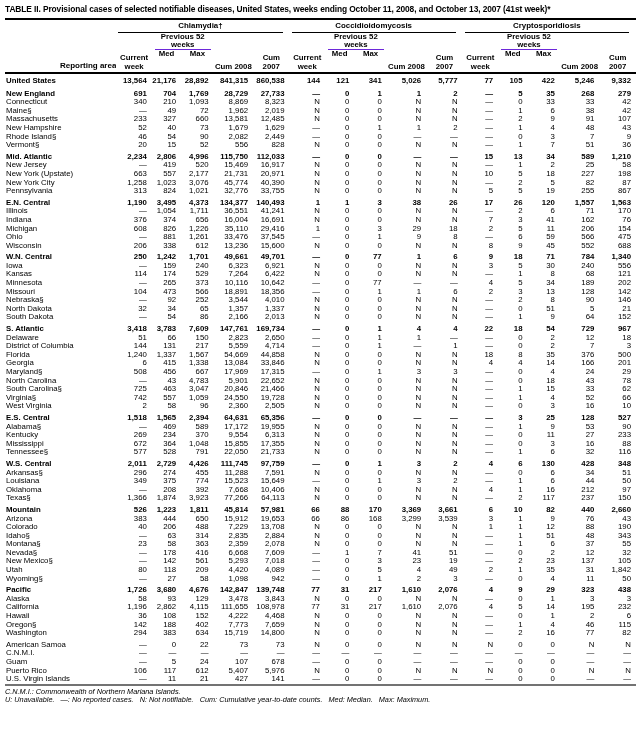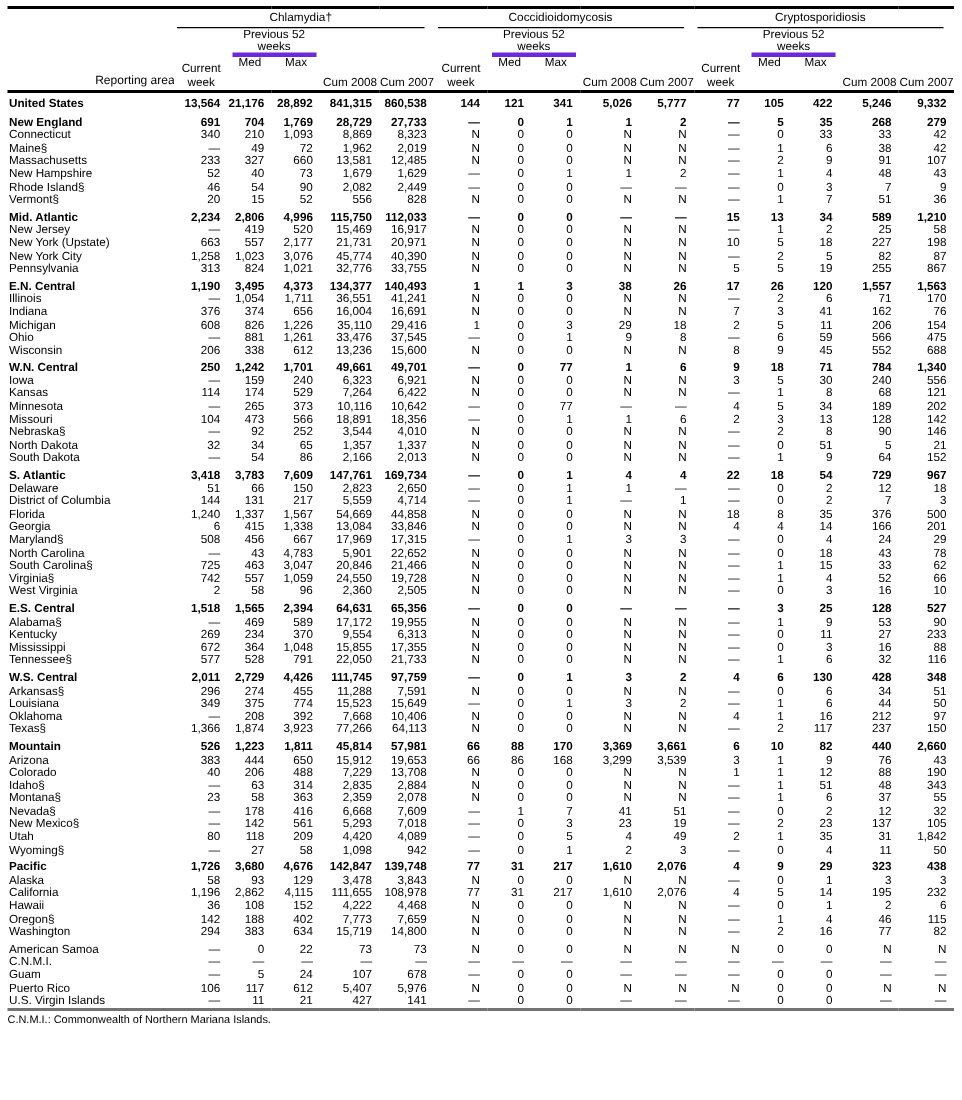--- a/index.html
+++ b/index.html
@@ -29,6 +29,7 @@
 <body>
 
 <div class="page">
+  <div class="title">TABLE II. Provisional cases of selected notifiable diseases, United States, weeks ending October 11, 2008, and October 13, 2007 (41st week)*</div>
 
   <table>
     <colgroup>

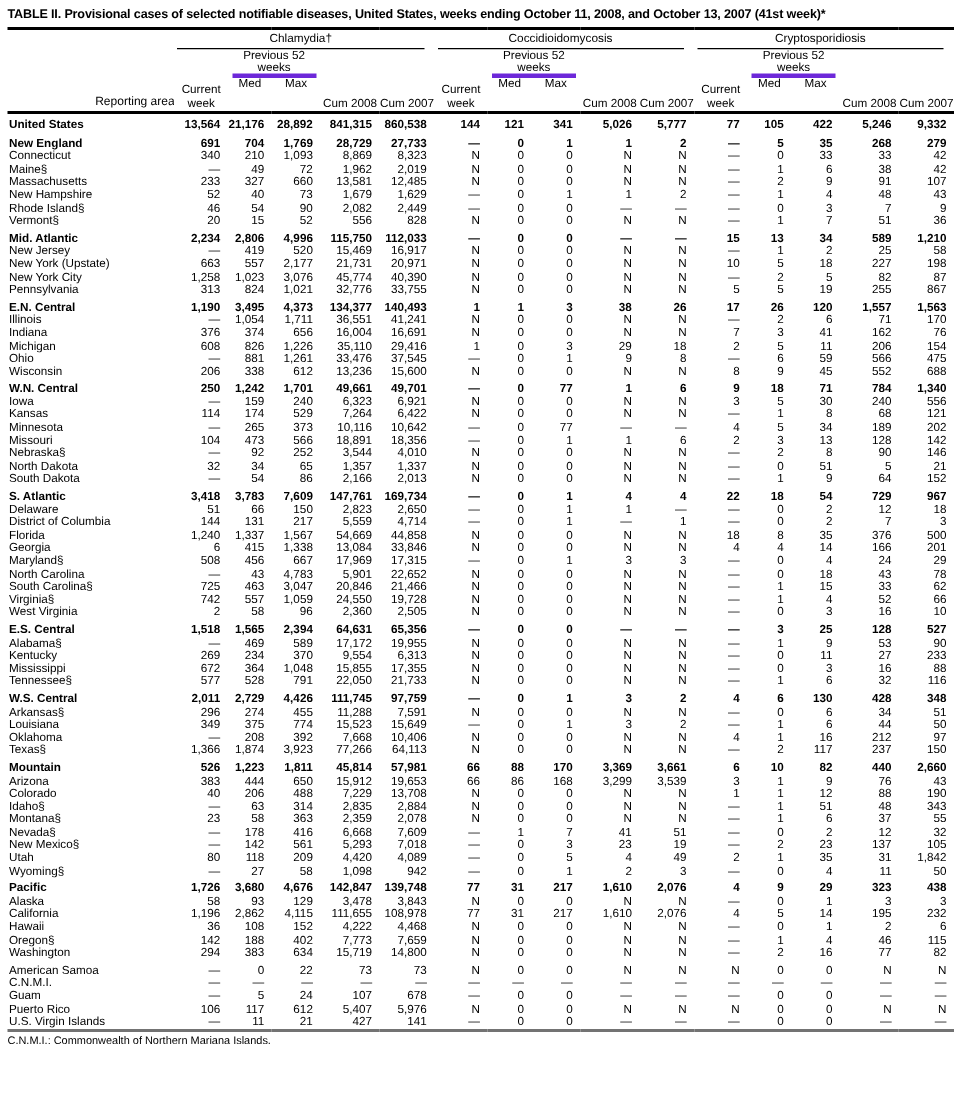--- a/index.html
+++ b/index.html
@@ -10,7 +10,7 @@
   th,td{padding:0;margin:0;overflow:hidden;white-space:nowrap;font-size:7.8px;line-height:8.6px;}
   thead{border-bottom:2px solid #000;}
   tbody{border-bottom:2px solid #737373;}
-  thead th{vertical-align:bottom;font-weight:normal;text-align:center;}
+  thead th{vertical-align:bottom;font-weight:bold;text-align:center;}
   th.grp{padding-top:2px;}
   th.grp .rule{display:block;border-bottom:1px solid #000;padding-bottom:1px;margin:0 7px 0 2px;font-size:7.9px;}
   th.prev .rule{display:block;border-bottom:3px solid #6d28d9;padding-bottom:0;margin:0 3px;white-space:normal;line-height:8.4px;}

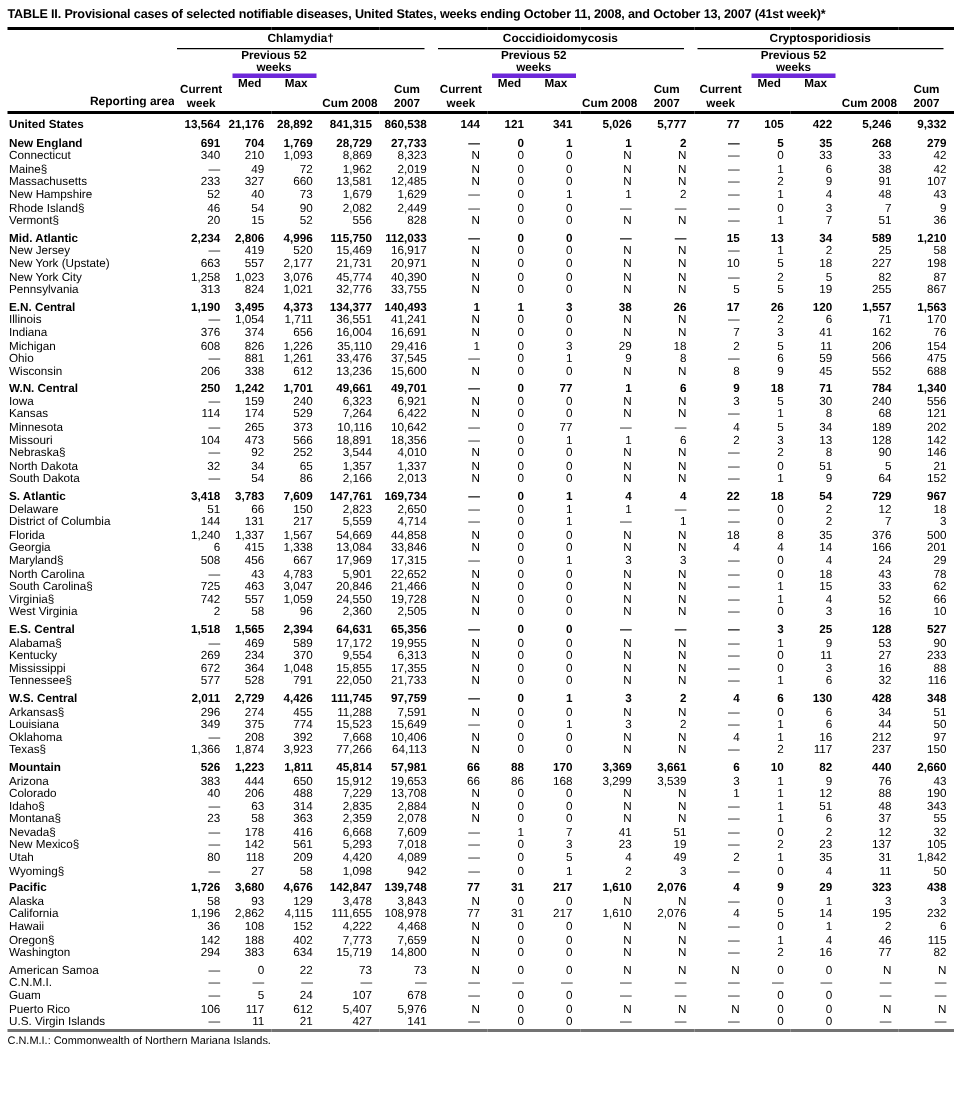--- a/index.html
+++ b/index.html
@@ -13,7 +13,7 @@
   thead th{vertical-align:bottom;font-weight:bold;text-align:center;}
   th.grp{padding-top:2px;}
   th.grp .rule{display:block;border-bottom:1px solid #000;padding-bottom:1px;margin:0 7px 0 2px;font-size:7.9px;}
-  th.prev .rule{display:block;border-bottom:3px solid #6d28d9;padding-bottom:0;margin:0 3px;white-space:normal;line-height:8.4px;}
+  th.prev .rule{display:block;border-bottom:1px solid #6d28d9;padding-bottom:0;margin:0 3px;white-space:normal;line-height:8.4px;}
   th.cw,th.c08,th.c07{white-space:normal;line-height:8.4px;padding-bottom:1px;}
   th.medmax{padding-bottom:13px;}
   th.rpt{text-align:right;padding-left:1px;padding-bottom:1px;font-size:8px;margin-left:40px;}

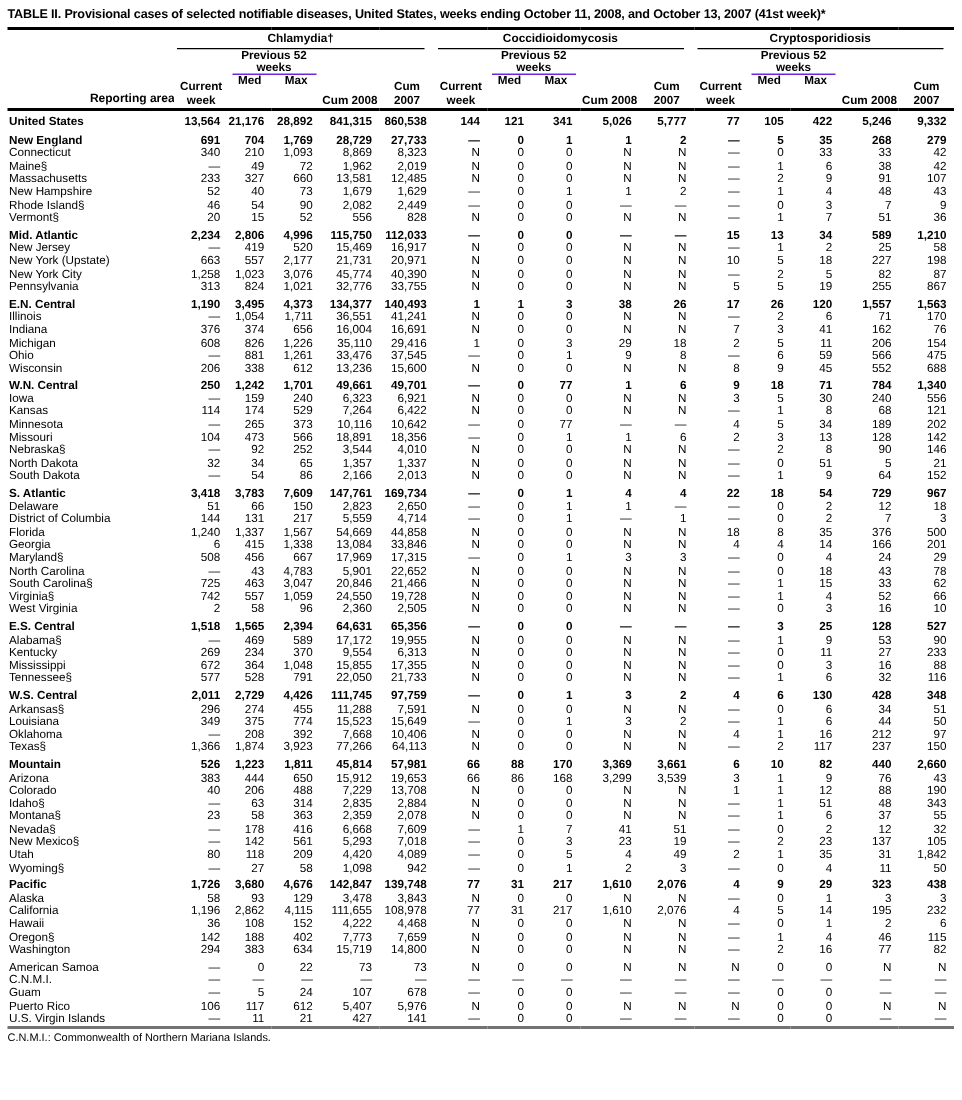--- a/index.html
+++ b/index.html
@@ -23,7 +23,7 @@
   tr.us td{padding-top:3px;padding-bottom:1px;}
   tr.gap td{padding-top:3px;}
   .footnotes{margin-top:2px;}
-  .fn{font-size:7.3px;line-height:8.7px;white-space:pre-wrap;}
+  .fn{font-size:7.3px;line-height:8.7px;white-space:pre-wrap;font-style:italic;}
 </style>
 </head>
 <body>

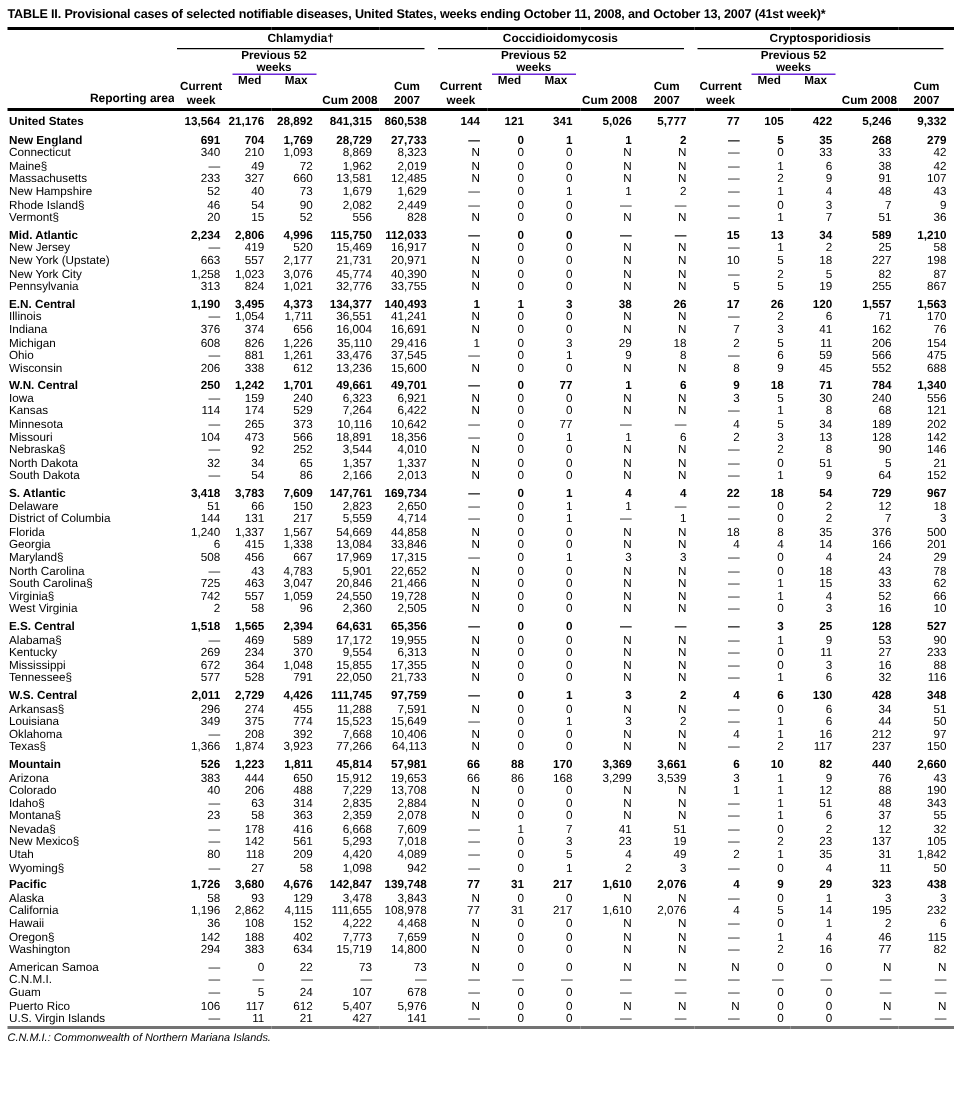--- a/index.html
+++ b/index.html
@@ -1304,6 +1304,7 @@
 
   <div class="footnotes">
       <div class="fn">C.N.M.I.: Commonwealth of Northern Mariana Islands.</div>
+      <div class="fn">U: Unavailable.   —: No reported cases.   N: Not notifiable.   Cum: Cumulative year-to-date counts.   Med: Median.   Max: Maximum.</div>
     </div>
 </div>
 

